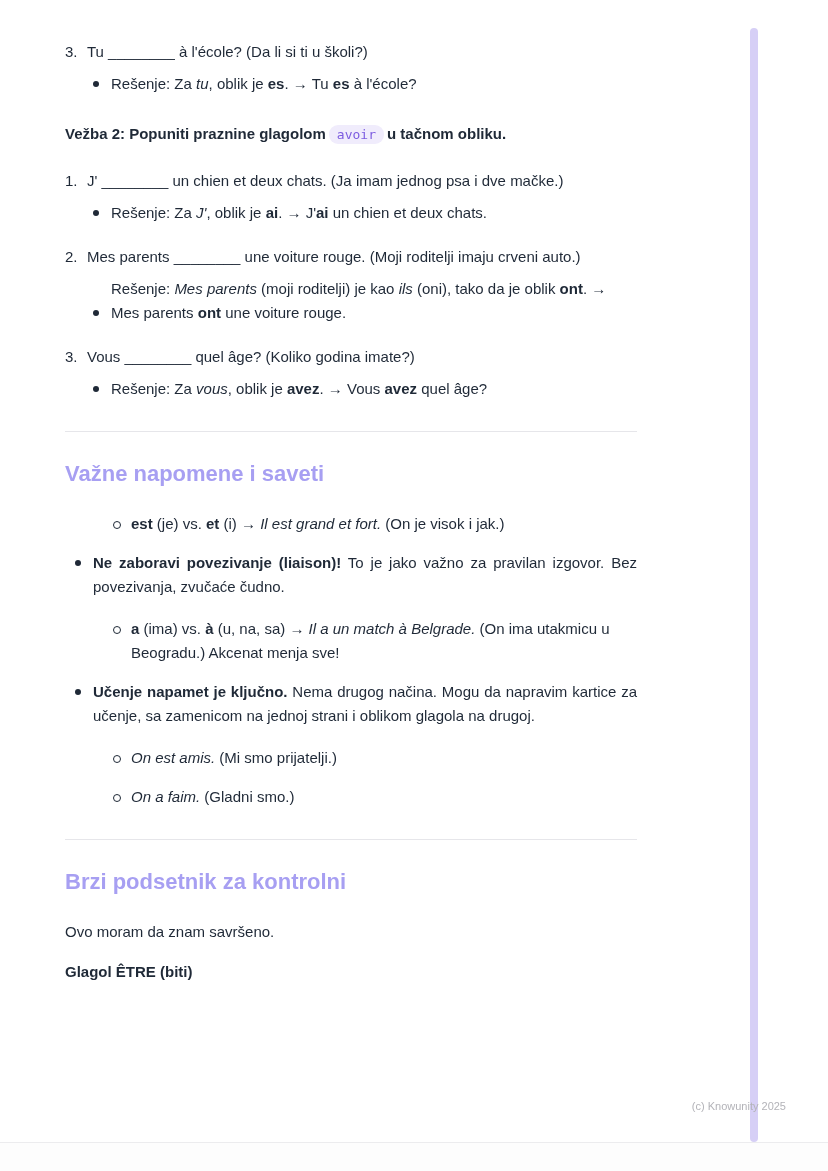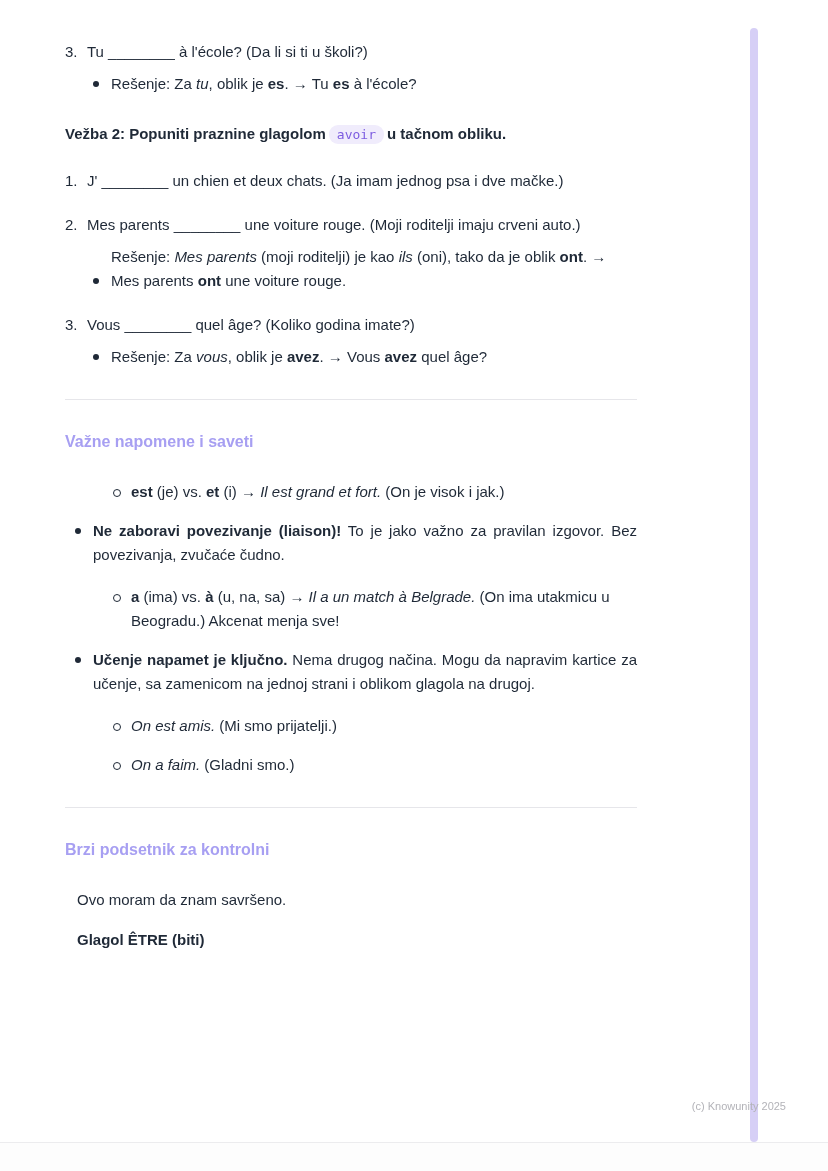--- a/index.html
+++ b/index.html
@@ -89,6 +89,10 @@
         <span class="num-marker">1.</span>
         <div class="li-text"><span>J' ________ un chien et deux chats. (Ja imam jednog psa i dve mačke.)</span></div>
       </div>
+      <div class="li sol">
+        <span class="bullet dot"></span>
+        <div class="li-text"><span>Rešenje: Za </span><span class="i">J'</span><span>, oblik je </span><span class="b">ai</span><span>. → J'</span><span class="b">ai</span><span> un chien et deux chats.</span></div>
+      </div>
       <div class="li num">
         <span class="num-marker">2.</span>
         <div class="li-text"><span>Mes parents ________ une voiture rouge. (Moji roditelji imaju crveni auto.)</span></div>

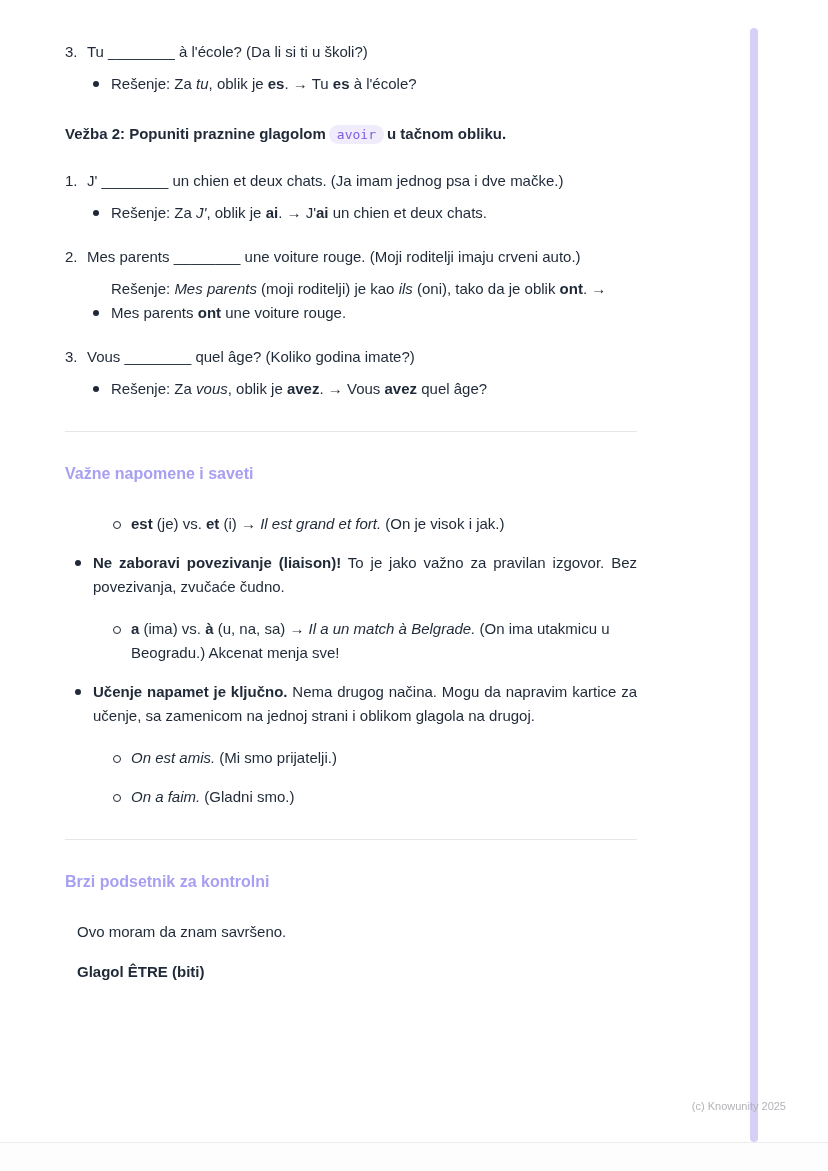--- a/index.html
+++ b/index.html
@@ -18,7 +18,7 @@
   .content{position:absolute;left:65px;top:20px;width:572px;font-size:15px;line-height:24px;}
 
   
-  .h2{font-size:16px;line-height:28px;font-weight:700;color:var(--heading);margin:12px 0 24px;}
+  .h2{font-size:22px;line-height:28px;font-weight:700;color:var(--heading);margin:12px 0 24px;}
 
   
   .para{margin:0 12px 16px;}

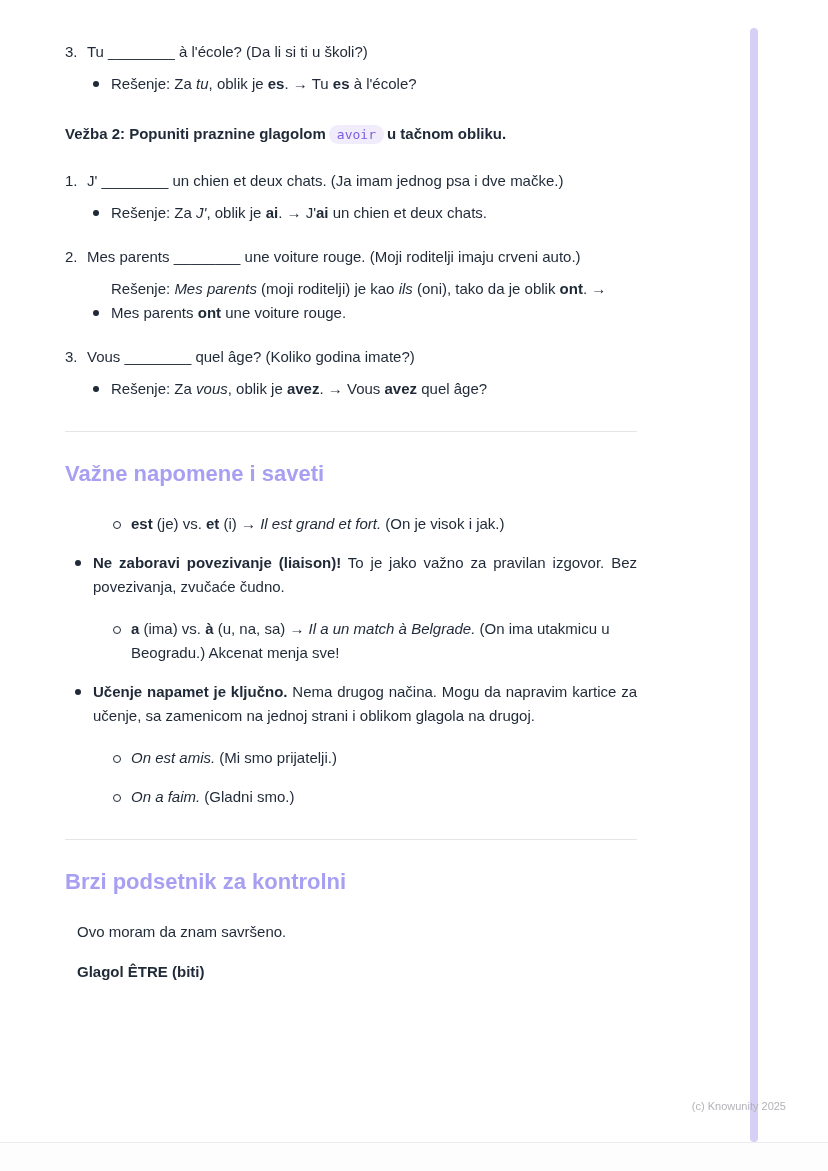--- a/index.html
+++ b/index.html
@@ -21,7 +21,7 @@
   .h2{font-size:22px;line-height:28px;font-weight:700;color:var(--heading);margin:12px 0 24px;}
 
   
-  .para{margin:0 12px 16px;}
+  .para{margin:0 0 16px;}
   .exercise-title{margin:26px 0 22px;}
 
   

